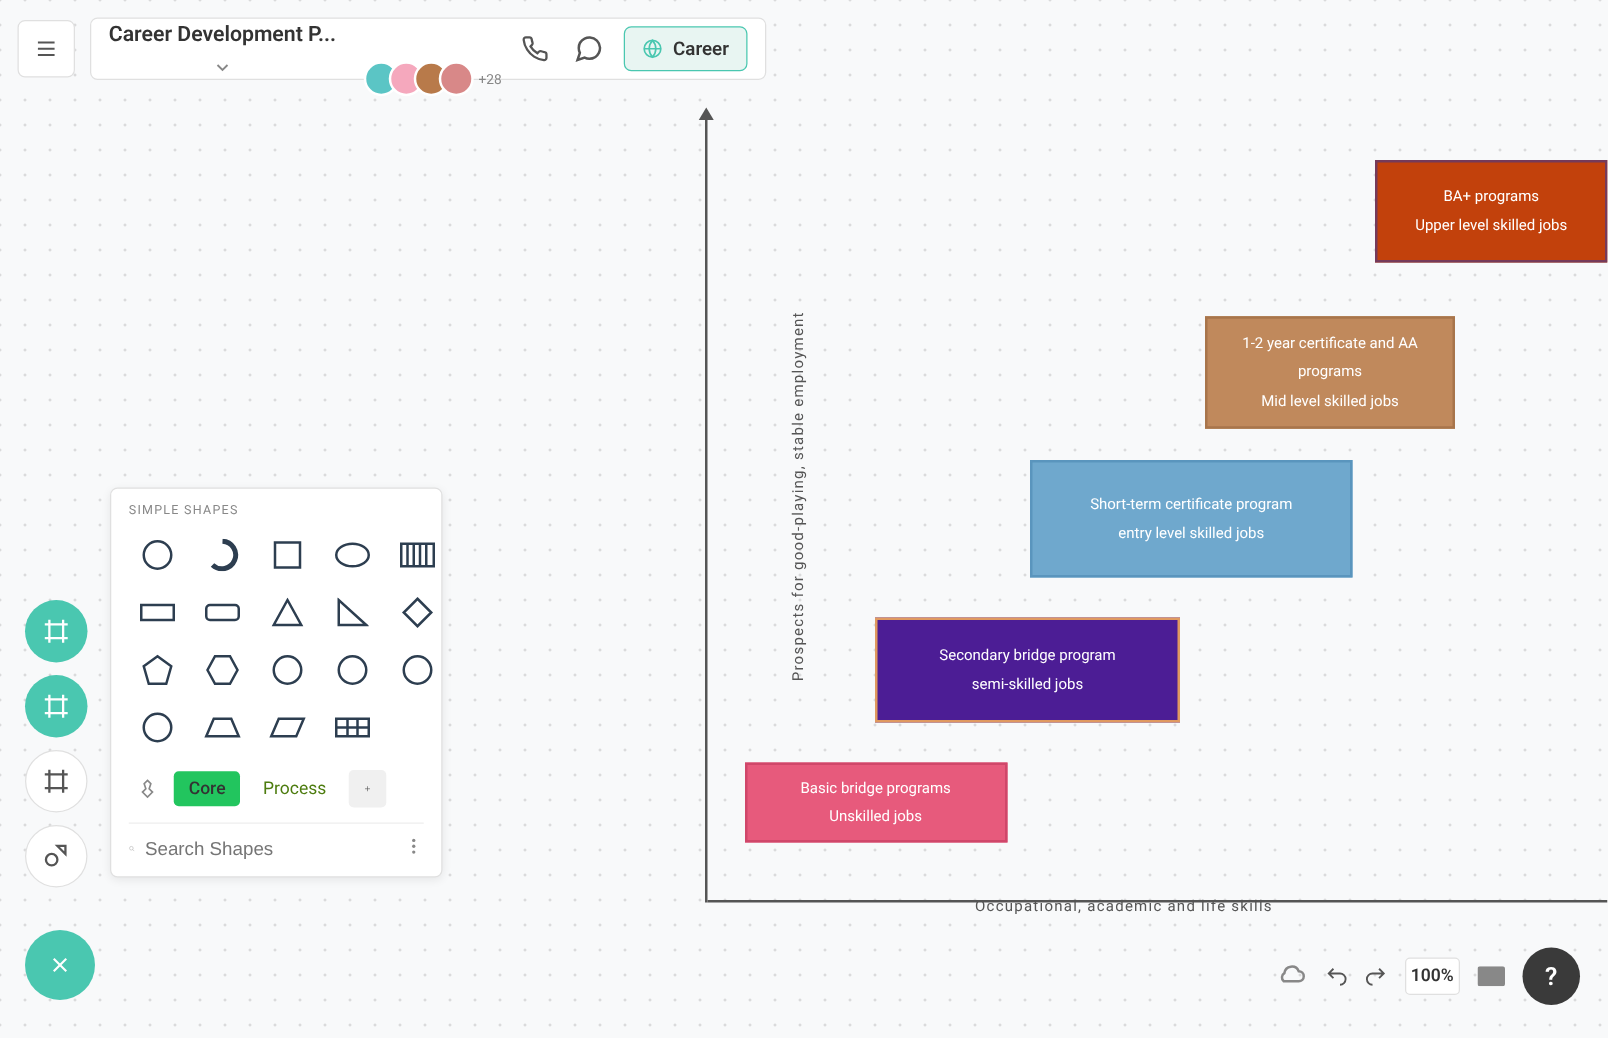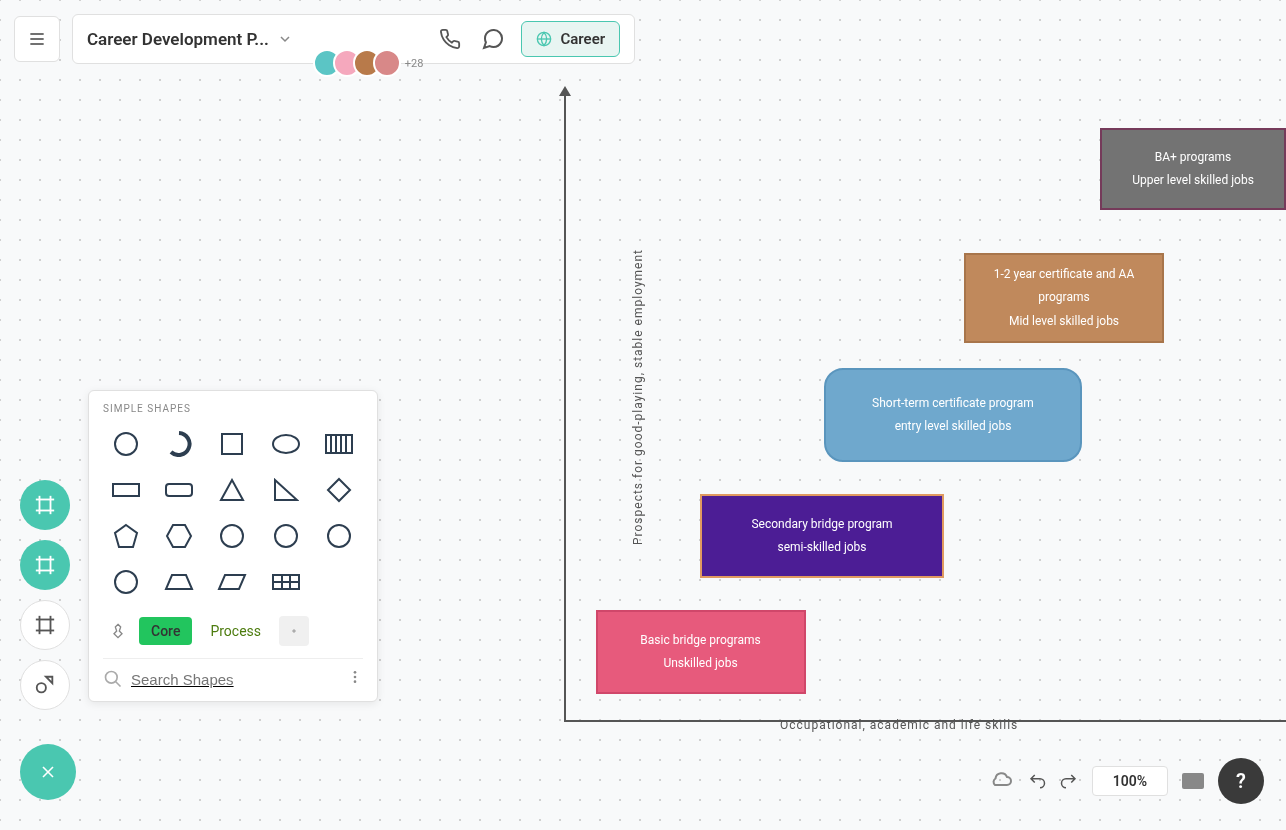--- a/index.html
+++ b/index.html
@@ -56,6 +56,7 @@
   align-items: center;
   gap: 10px;
   padding-right: 10px;
+  flex-direction: column;
 }
 .chevron-down { width: 12px; height: 12px; }
 .avatars {

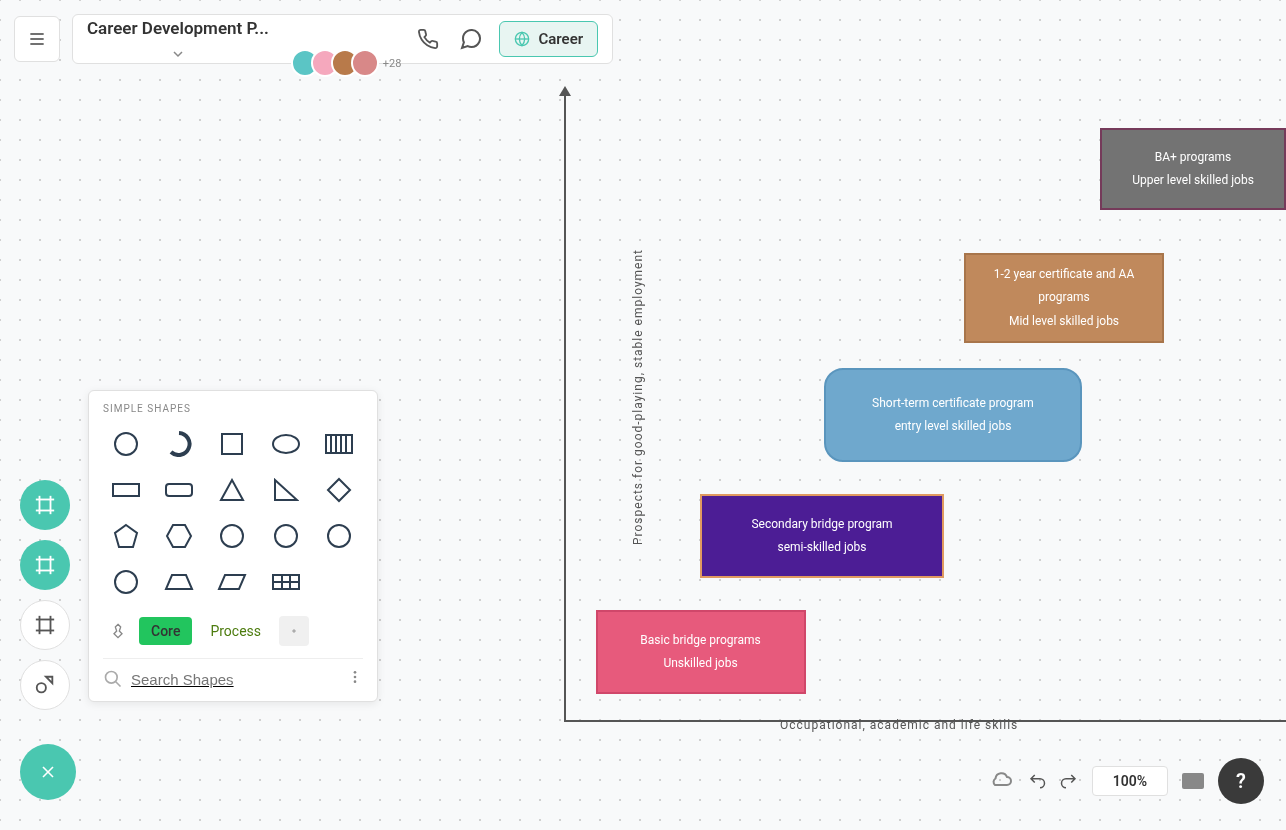--- a/index.html
+++ b/index.html
@@ -282,7 +282,7 @@
 .box-2 { left: 700px; top: 494px; width: 244px; height: 84px; background: #4c1d95; border-color: #e09960; }
 .box-3 { left: 824px; top: 368px; width: 258px; height: 94px; background: #6fa8cd; border-color: #5a95bd; border-radius: 19px; }
 .box-4 { left: 964px; top: 253px; width: 200px; height: 90px; background: #c0895c; border-color: #a8754b; }
-.box-5 { left: 1100px; top: 128px; width: 186px; height: 82px; background: #737373; border-color: #753a5a; }
+.box-5 { left: 1100px; top: 128px; width: 186px; height: 82px; background: #c2410c; border-color: #753a5a; }
 .bottom-bar {
   position: absolute;
   right: 22px;

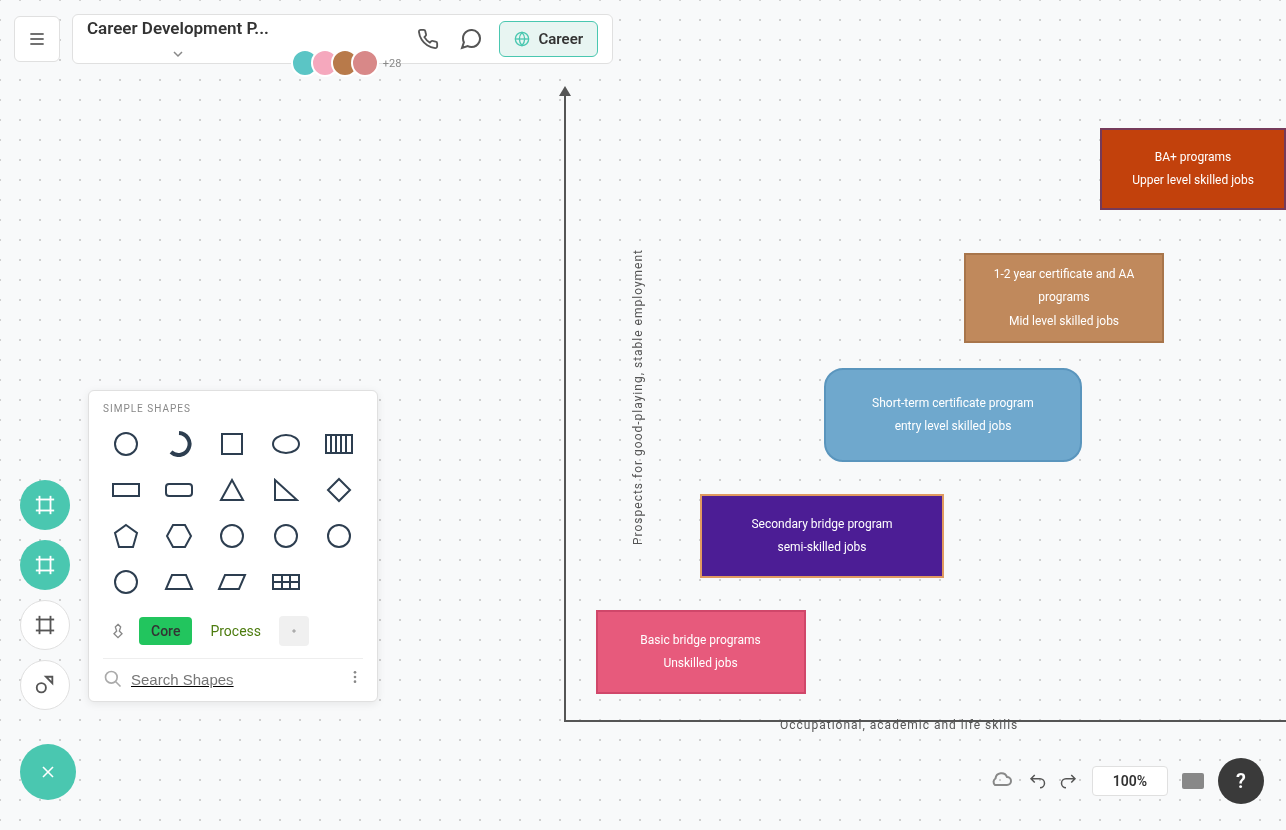--- a/index.html
+++ b/index.html
@@ -137,7 +137,7 @@
   position: absolute;
   left: 88px;
   top: 390px;
-  width: 290px;
+  width: 266px;
   background: #fff;
   border: 1px solid #e0e0e0;
   border-radius: 6px;

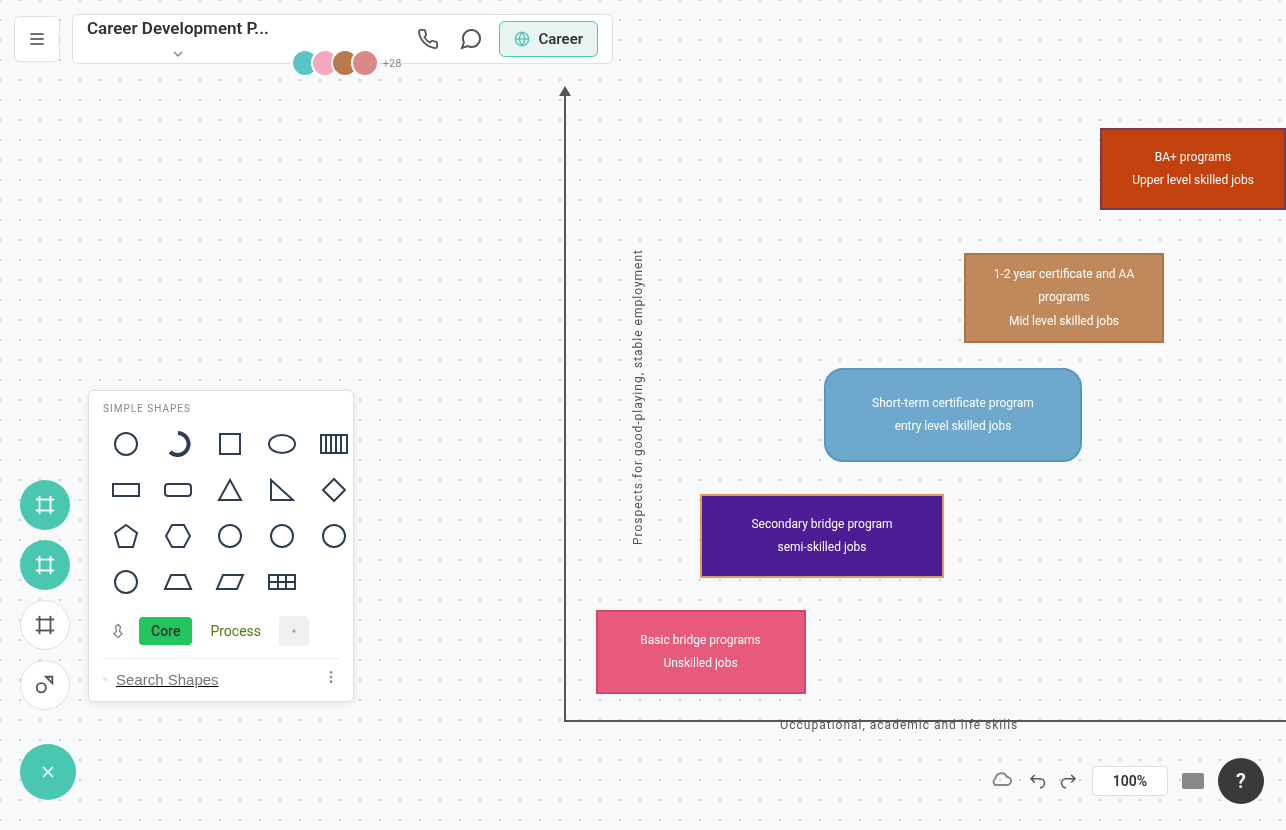--- a/index.html
+++ b/index.html
@@ -280,7 +280,7 @@
 .diag-box span { display: block; }
 .box-1 { left: 596px; top: 610px; width: 210px; height: 84px; background: #e75a7c; border-color: #d0476a; padding-left: 13px; }
 .box-2 { left: 700px; top: 494px; width: 244px; height: 84px; background: #4c1d95; border-color: #e09960; }
-.box-3 { left: 824px; top: 368px; width: 258px; height: 94px; background: #6fa8cd; border-color: #5a95bd; border-radius: 19px; }
+.box-3 { left: 824px; top: 368px; width: 258px; height: 94px; background: #6fa8cd; border-color: #5a95bd; }
 .box-4 { left: 964px; top: 253px; width: 200px; height: 90px; background: #c0895c; border-color: #a8754b; }
 .box-5 { left: 1100px; top: 128px; width: 186px; height: 82px; background: #c2410c; border-color: #753a5a; }
 .bottom-bar {

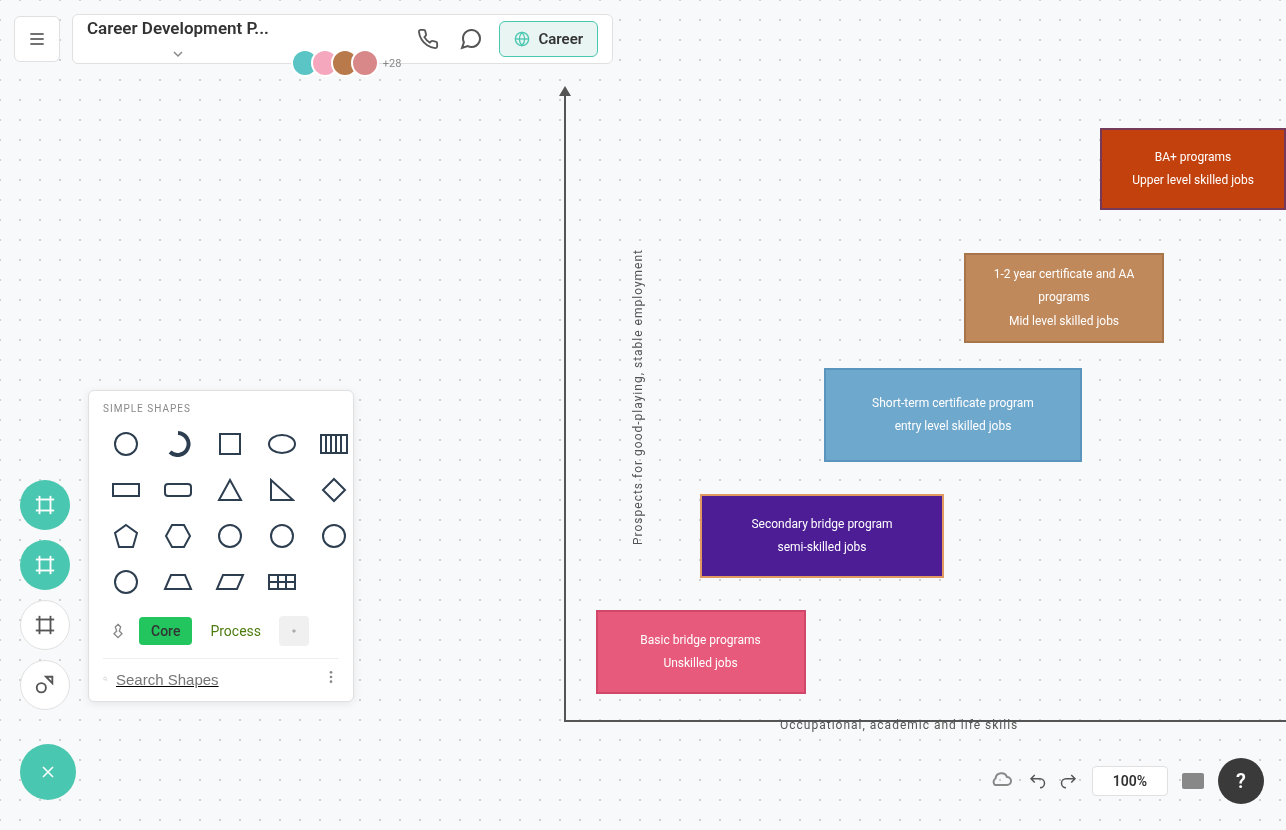--- a/index.html
+++ b/index.html
@@ -278,7 +278,7 @@
   line-height: 1.6;
 }
 .diag-box span { display: block; }
-.box-1 { left: 596px; top: 610px; width: 210px; height: 84px; background: #e75a7c; border-color: #d0476a; padding-left: 13px; }
+.box-1 { left: 596px; top: 610px; width: 210px; height: 64px; background: #e75a7c; border-color: #d0476a; padding-left: 13px; }
 .box-2 { left: 700px; top: 494px; width: 244px; height: 84px; background: #4c1d95; border-color: #e09960; }
 .box-3 { left: 824px; top: 368px; width: 258px; height: 94px; background: #6fa8cd; border-color: #5a95bd; }
 .box-4 { left: 964px; top: 253px; width: 200px; height: 90px; background: #c0895c; border-color: #a8754b; }

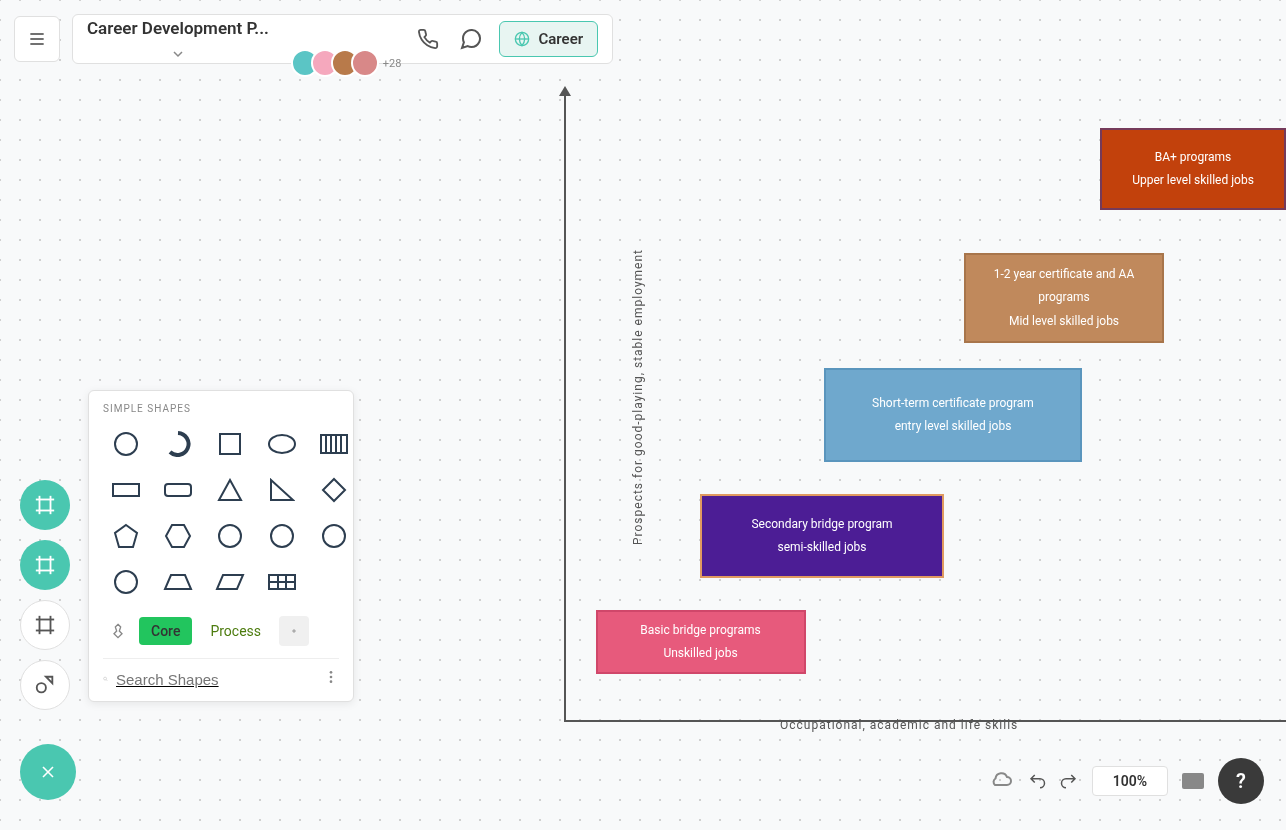--- a/index.html
+++ b/index.html
@@ -203,7 +203,6 @@
   gap: 8px;
   border-top: 1px solid #eee;
   padding-top: 10px;
-  text-decoration: underline;
 }
 .shape-search input {
   border: none;

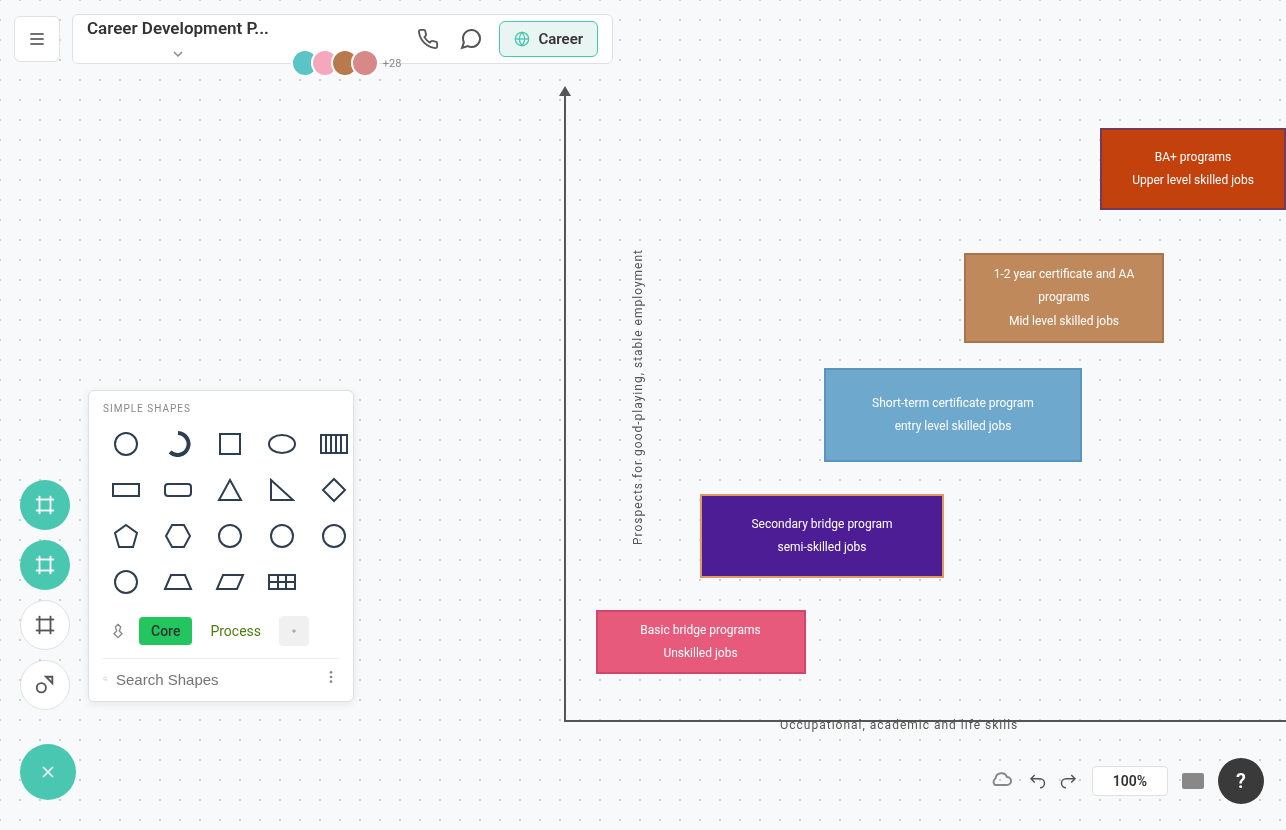--- a/index.html
+++ b/index.html
@@ -301,7 +301,7 @@
   background: #fff;
   border: 1px solid #e0e0e0;
   border-radius: 4px;
-  padding: 6px 20px;
+  padding: 6px 4px;
   font-size: 14px;
   font-weight: 600;
   color: #333;

